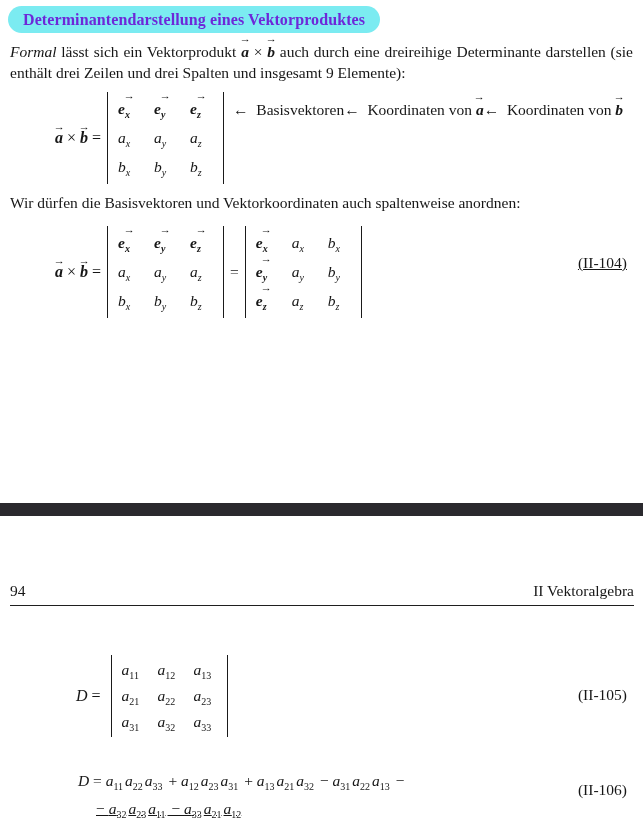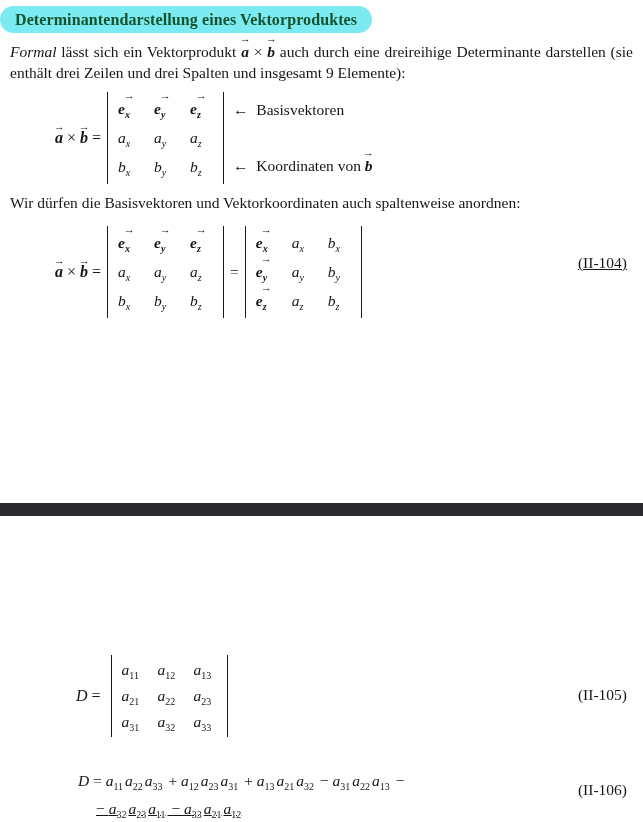--- a/index.html
+++ b/index.html
@@ -21,9 +21,9 @@
 
   
   .pill {
-    position:absolute; left:0; top:6px; height:27px; line-height:27px;
+    position:absolute; left:8px; top:6px; height:27px; line-height:27px;
     padding:0 15px; border-radius:14px; font-weight:bold; font-size:16px;
-    letter-spacing:0.1px; color:#14532d;
+    letter-spacing:0.1px; color:#6d28d9;
   }
 
   .para { position:absolute; font-size:15.5px; line-height:21px; }

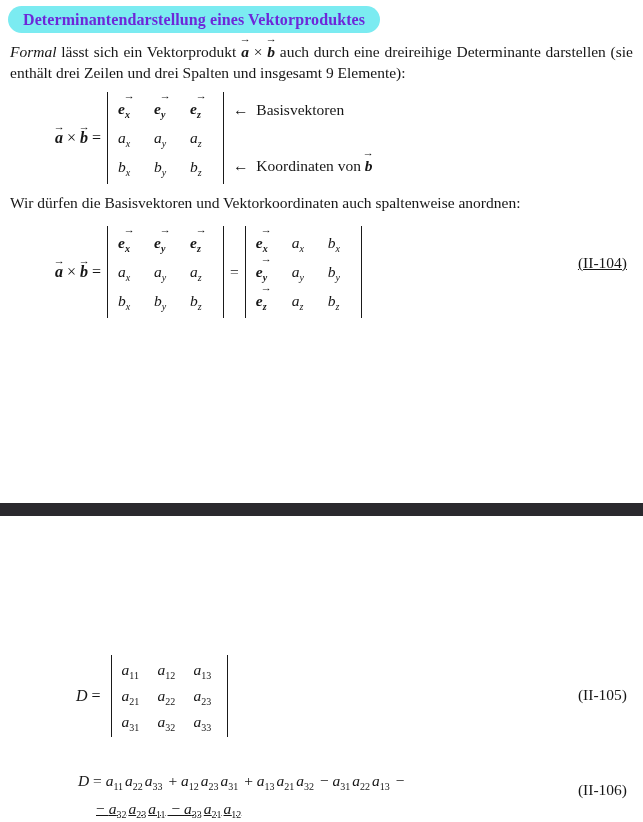--- a/index.html
+++ b/index.html
@@ -48,7 +48,7 @@
   .det.tight { padding:4px 10px; }
   .det.tight .mx { row-gap:4px; }
   .mideq { margin:0 6px; }
-  .anns { display:flex; flex-direction:column; justify-content:space-between; align-self:stretch; padding:7px 0 7px 9px; }
+  .anns { display:flex; justify-content:space-between; align-self:stretch; padding:7px 0 7px 9px; }
   .ann  { height:22px; line-height:22px; }
   .eqnum { position:absolute; right:16px; font-size:15.5px; }
   #num104 { top:254px;text-decoration:underline; }

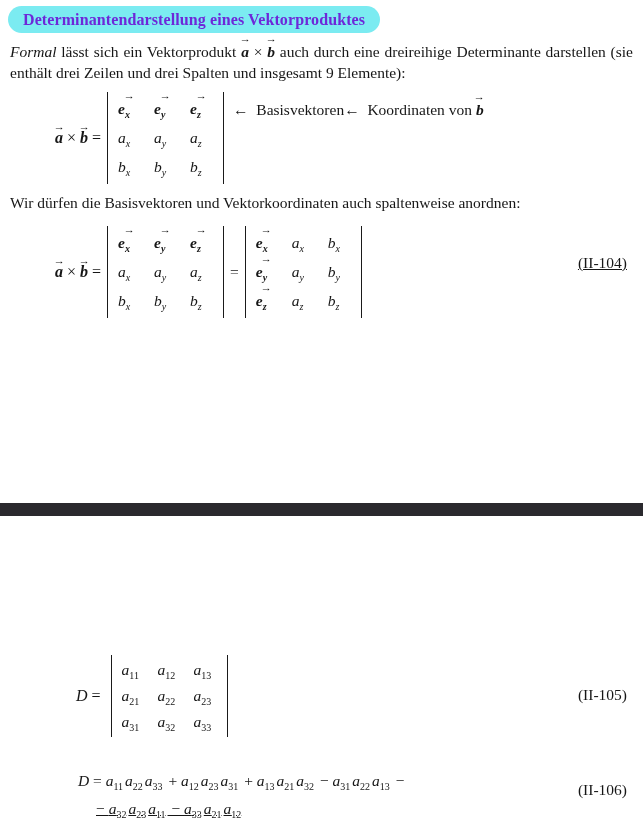--- a/index.html
+++ b/index.html
@@ -95,6 +95,7 @@
     </span>
     <span class="anns">
       <span class="ann"><span class="tk">←  </span><span class="tk">Basisvektoren</span></span>
+      <span class="ann"><span class="tk">←  </span><span class="tk">Koordinaten von </span><span class="tk it bd vec">a</span></span>
       <span class="ann"><span class="tk">←  </span><span class="tk">Koordinaten von </span><span class="tk it bd vec">b</span></span>
     </span>
   </div>

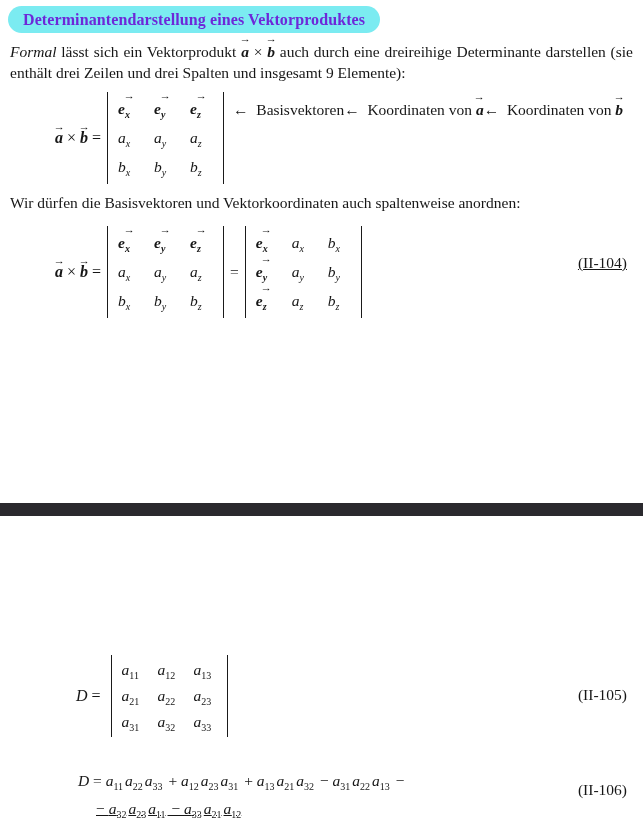--- a/index.html
+++ b/index.html
@@ -136,6 +136,10 @@
 
   <div id="divider" style="background: rgb(42, 41, 46);"></div>
 
+  <div id="pagehead">
+    <span>94</span>
+    <span>II Vektoralgebra</span>
+  </div>
 
 
   <div class="eq" id="eq3">

